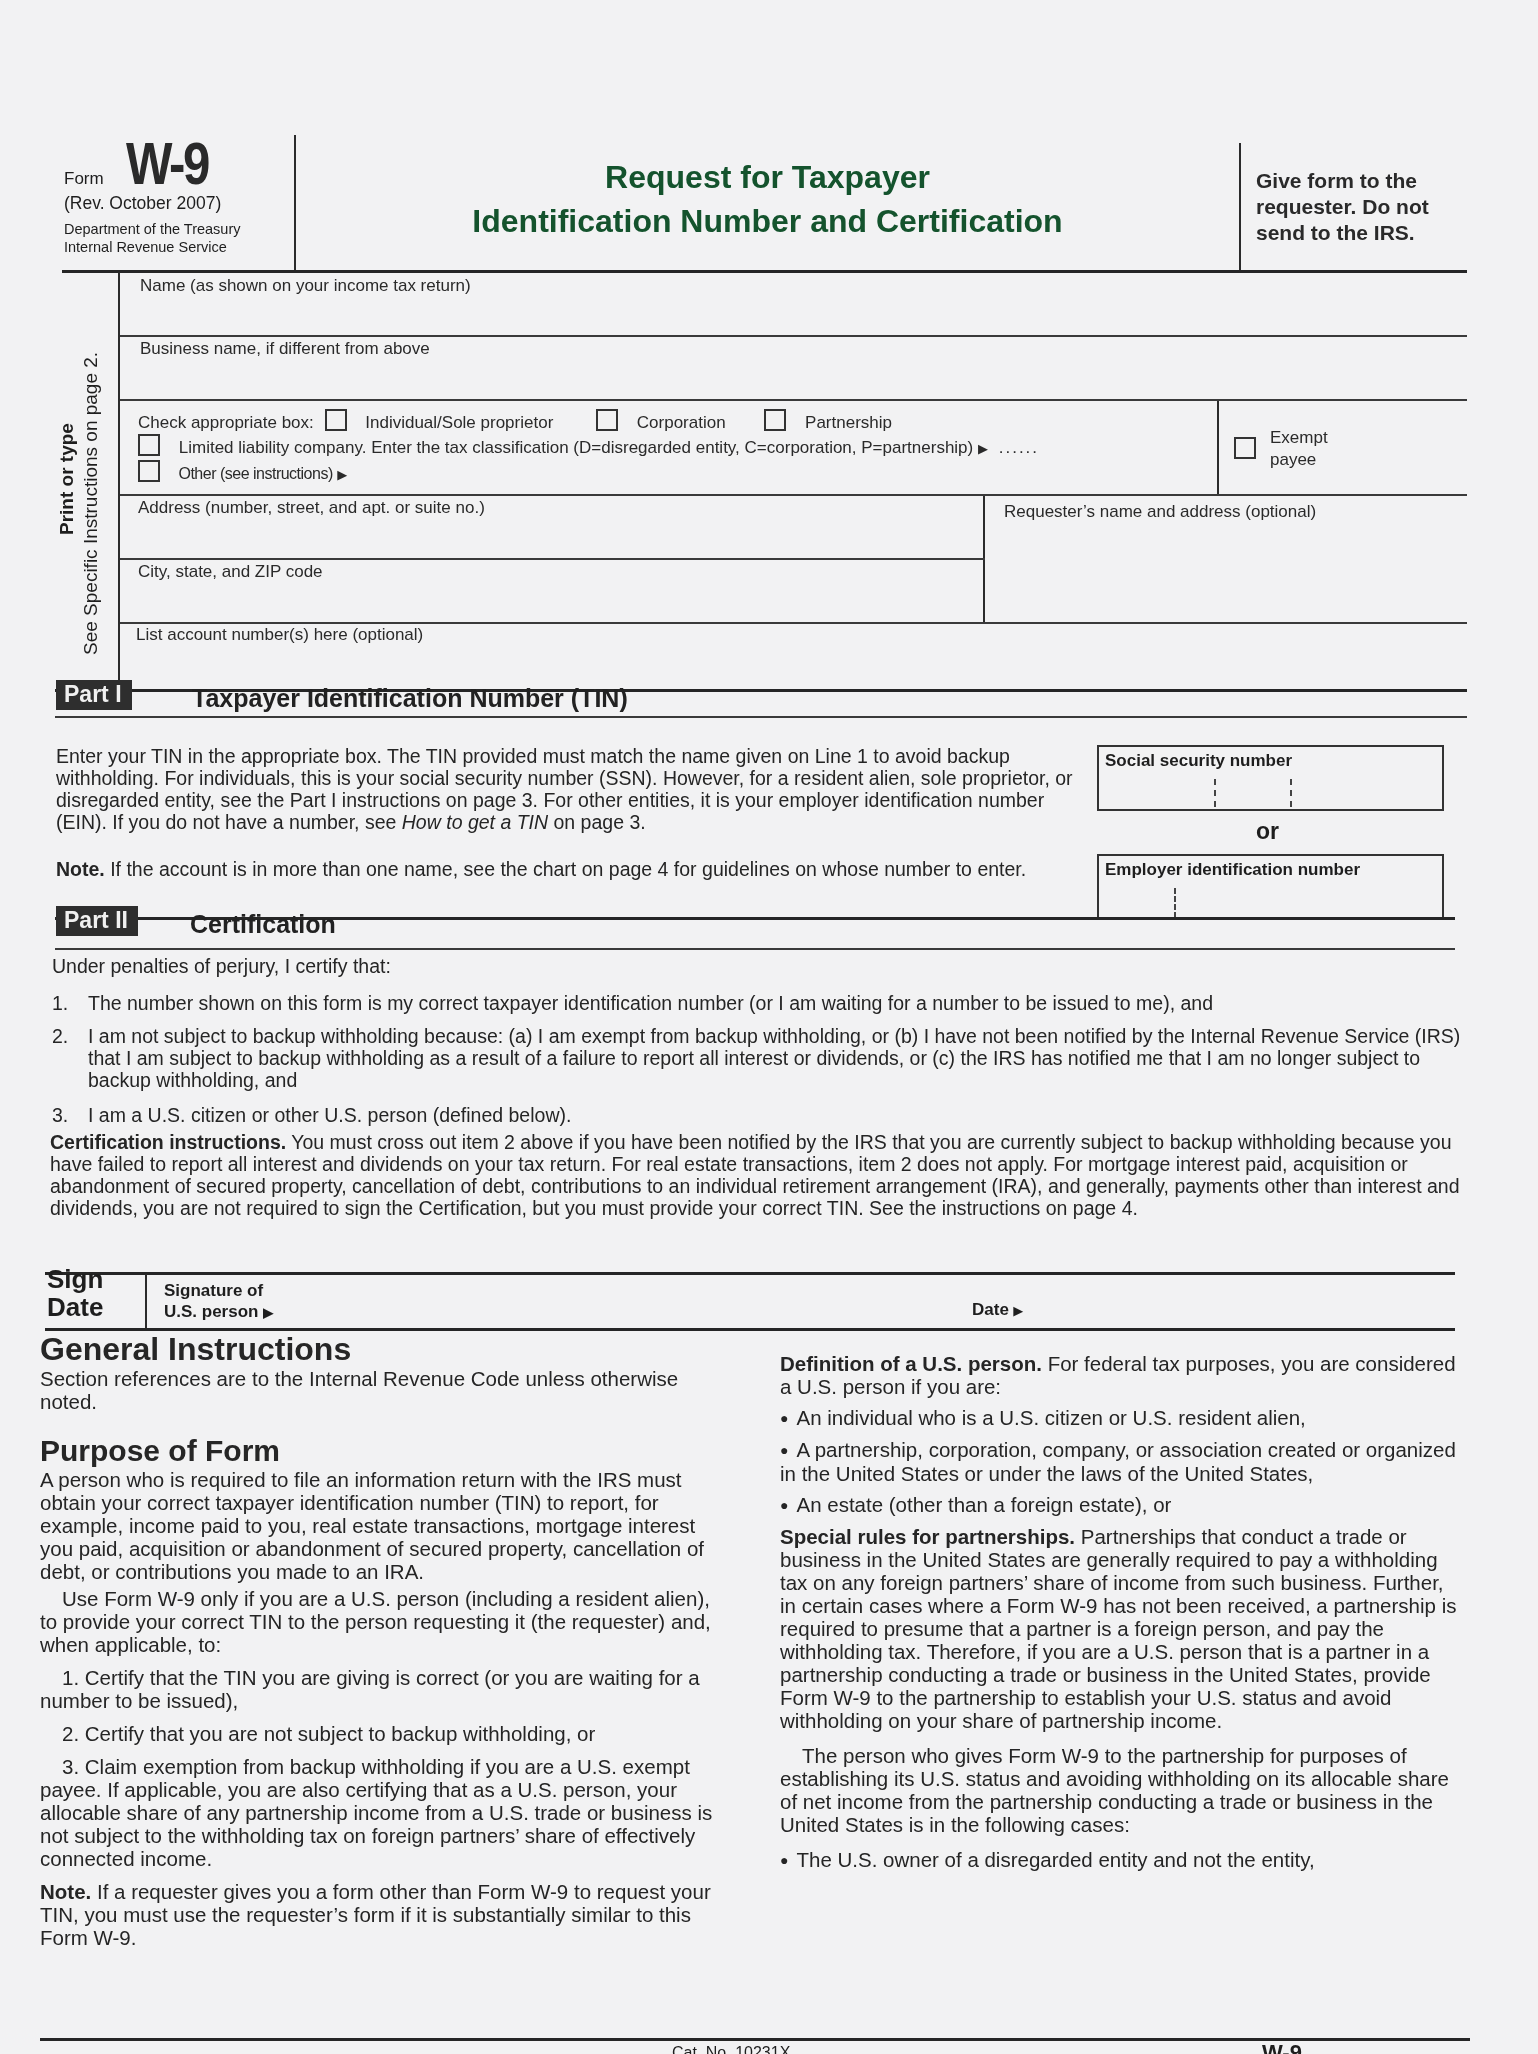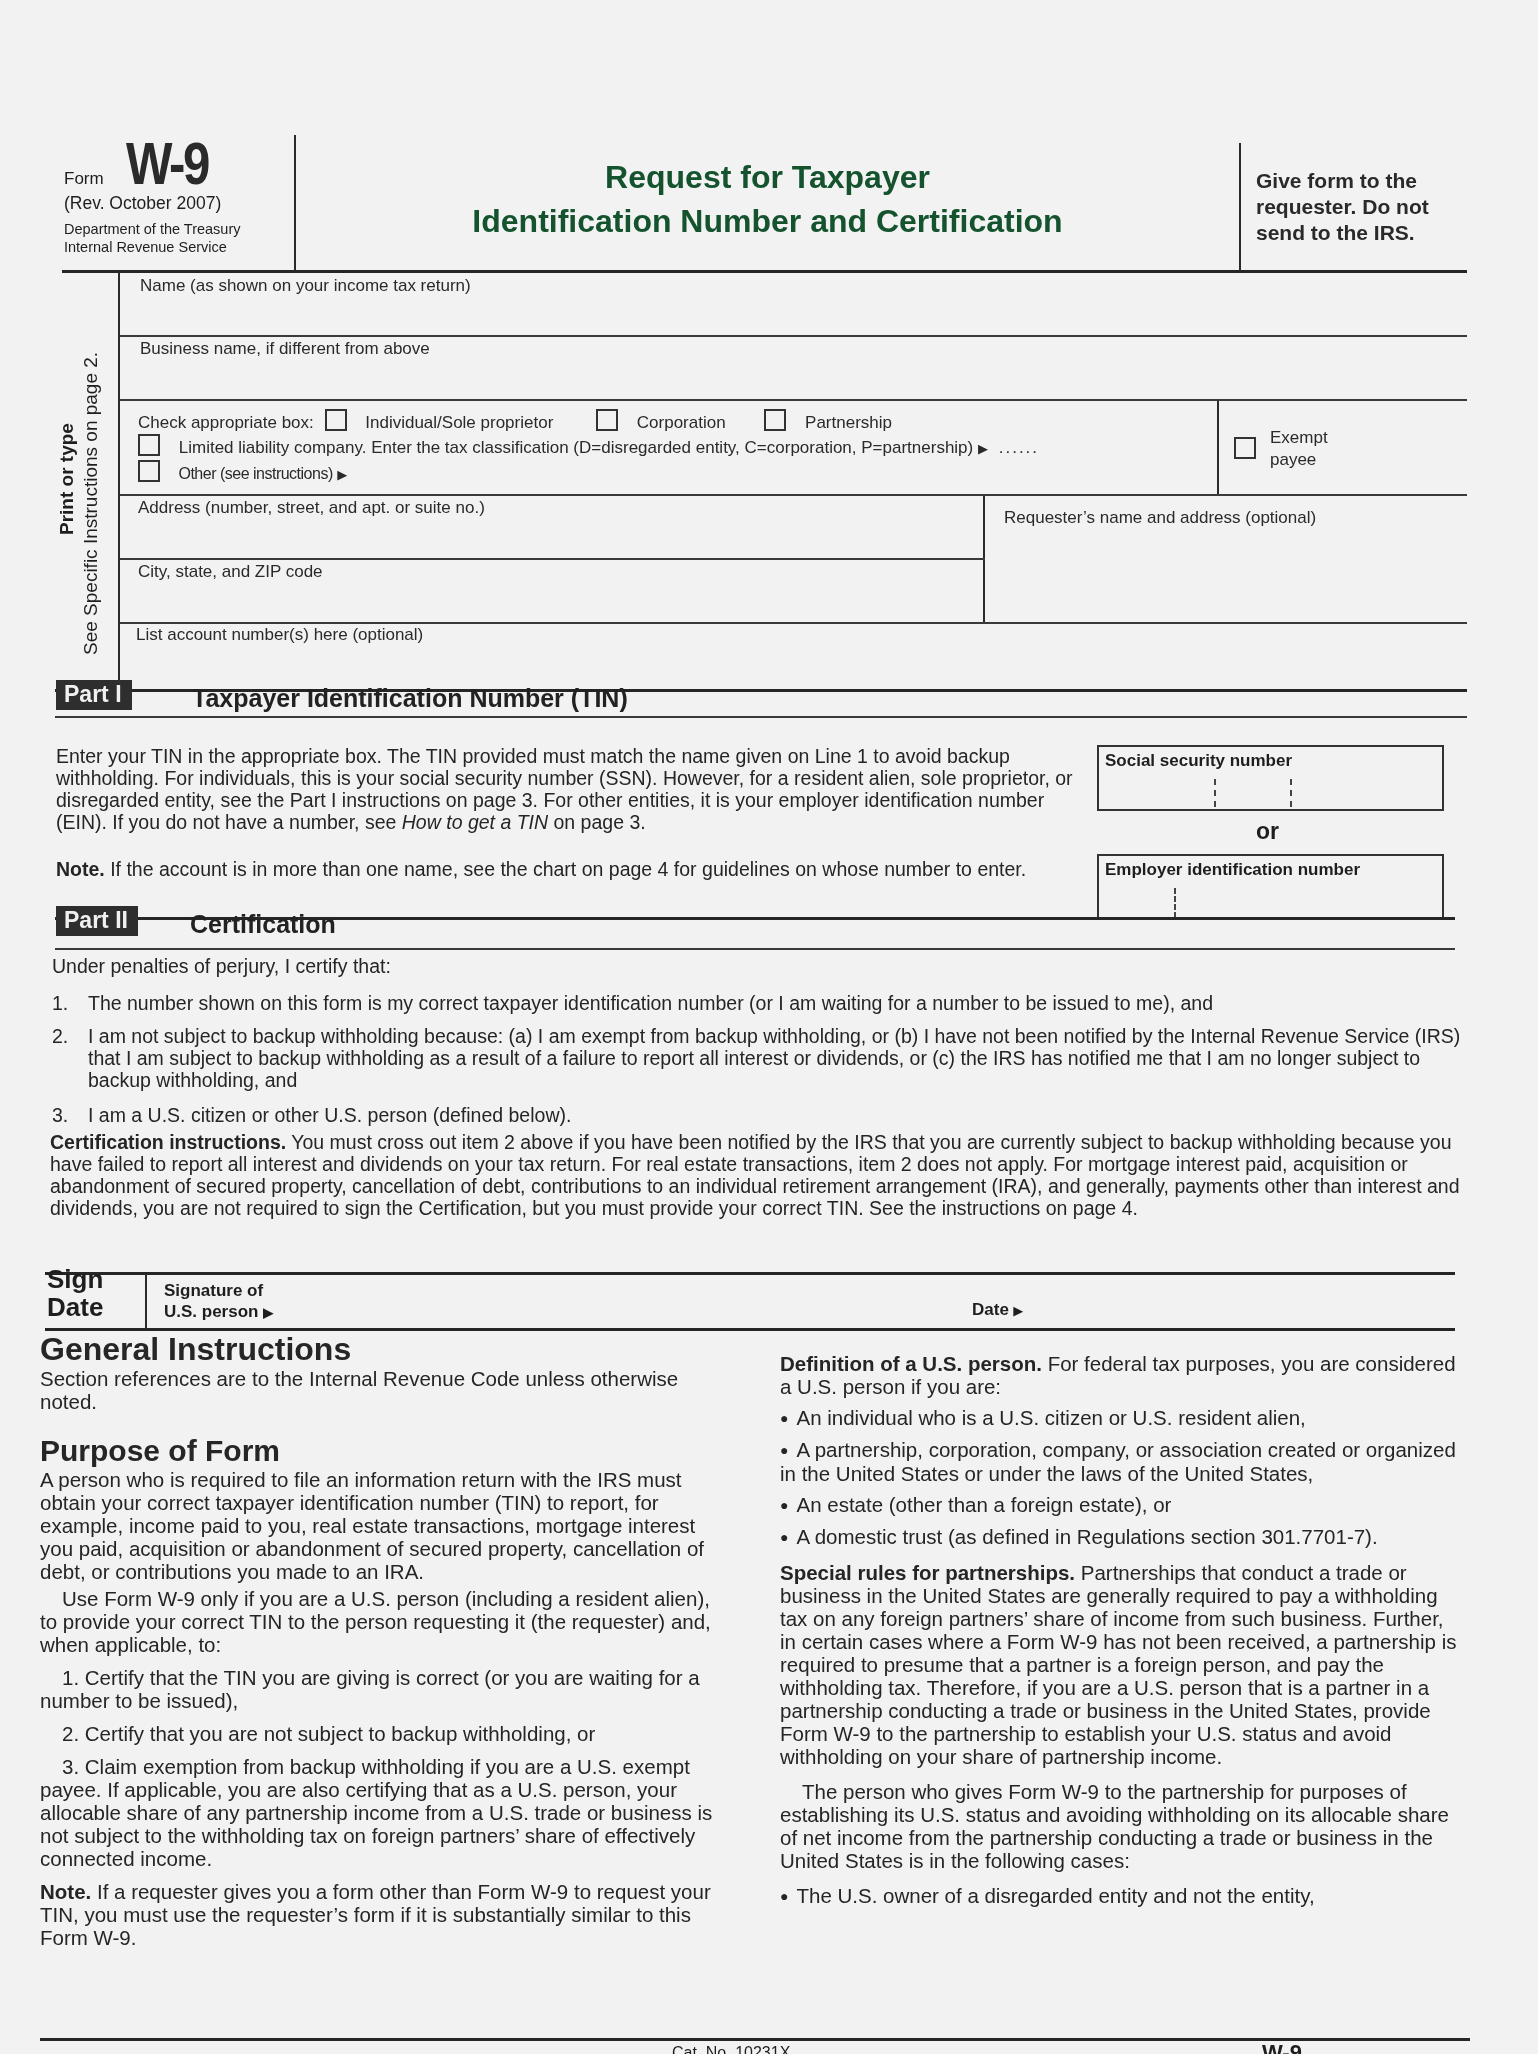--- a/index.html
+++ b/index.html
@@ -99,7 +99,7 @@
 </div>
 <div class="vl" style="left:983px; top:496px; height:127px;"></div>
 <div class="abs" style="left:986px; top:496px; width:480px; height:127px;">
-  <span class="lbl" style="left:18px; top:12px;text-align:right;">Requester’s name and address (optional)</span>
+  <span class="lbl" style="left:18px; top:6px;text-align:right;">Requester’s name and address (optional)</span>
   <span class="lbl" style="left:18px; top:34px;"></span>
 </div>
 <div class="hl thin" style="left:120px; top:558px; width:865px;"></div>

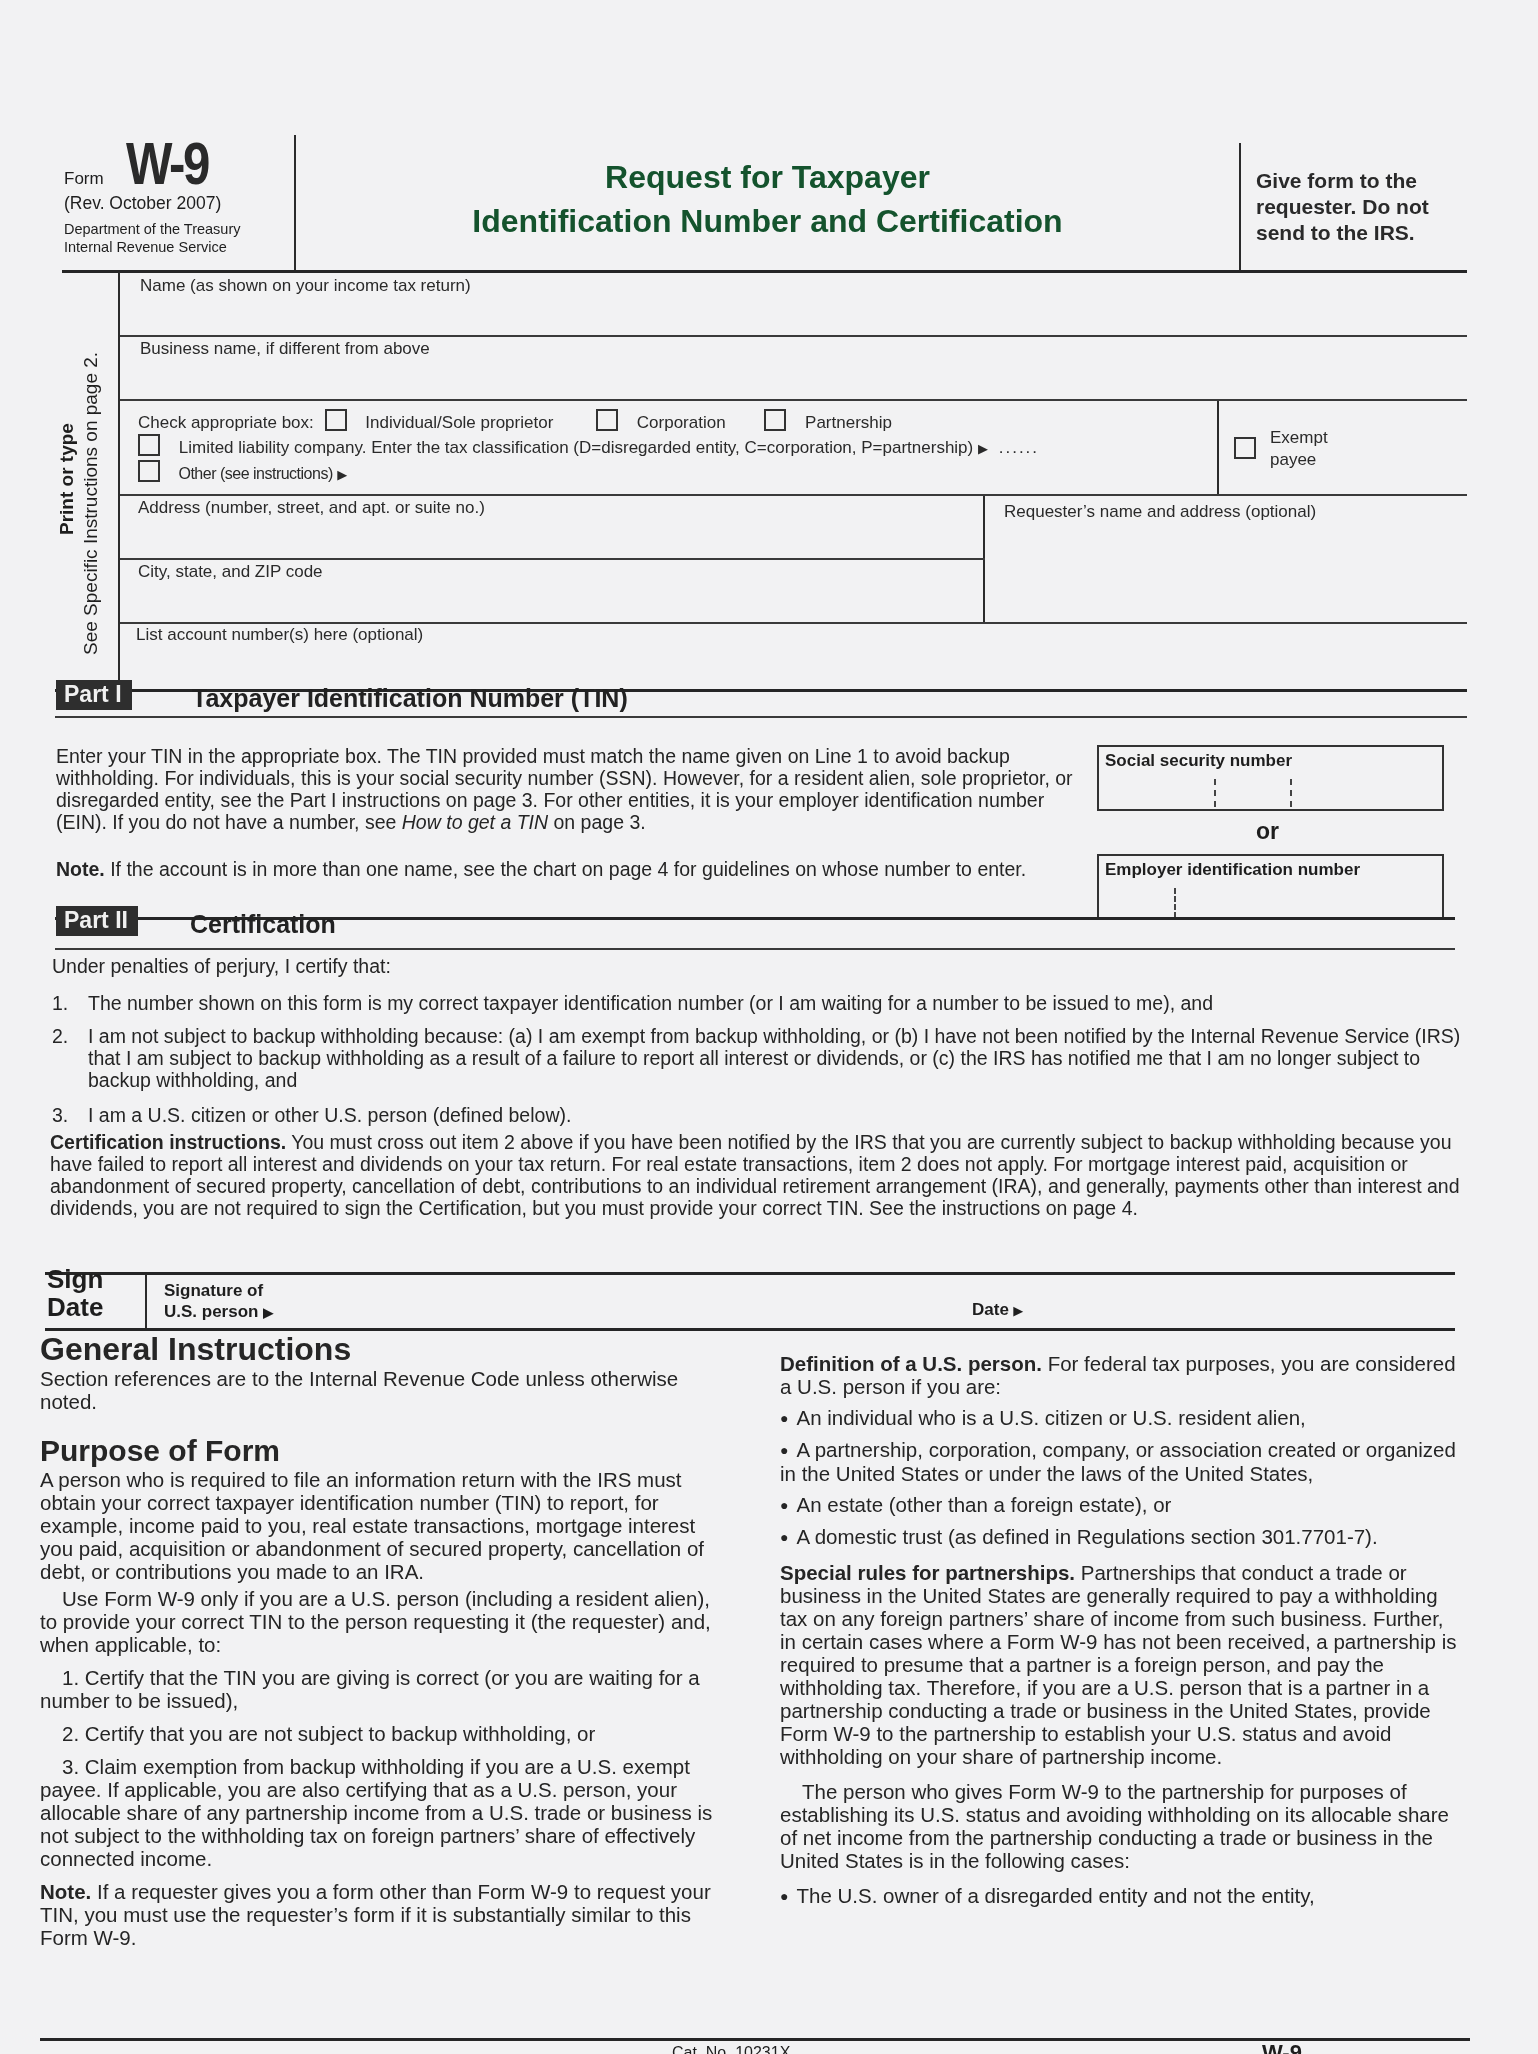--- a/index.html
+++ b/index.html
@@ -197,7 +197,6 @@
   <p class="bullet" style="margin-bottom:8px;">An individual who is a U.S. citizen or U.S. resident alien,</p>
   <p class="bullet" style="margin-bottom:8px;">A partnership, corporation, company, or association created or organized in the United States or under the laws of the United States,</p>
   <p class="bullet" style="margin-bottom:8px;">An estate (other than a foreign estate), or</p>
-  <p class="bullet" style="margin-bottom:12px;">A domestic trust (as defined in Regulations section 301.7701-7).</p>
   <p style="margin-bottom:12px;"><b>Special rules for partnerships.</b><span> Partnerships that conduct a trade or business in the United States are generally required to pay a withholding tax on any foreign partners’ share of income from such business. Further, in certain cases where a Form W-9 has not been received, a partnership is required to presume that a partner is a foreign person, and pay the withholding tax. Therefore, if you are a U.S. person that is a partner in a partnership conducting a trade or business in the United States, provide Form W-9 to the partnership to establish your U.S. status and avoid withholding on your share of partnership income.</span></p>
   <p style="text-indent:22px; margin-bottom:12px;">The person who gives Form W-9 to the partnership for purposes of establishing its U.S. status and avoiding withholding on its allocable share of net income from the partnership conducting a trade or business in the United States is in the following cases:</p>
   <p class="bullet">The U.S. owner of a disregarded entity and not the entity,</p>

